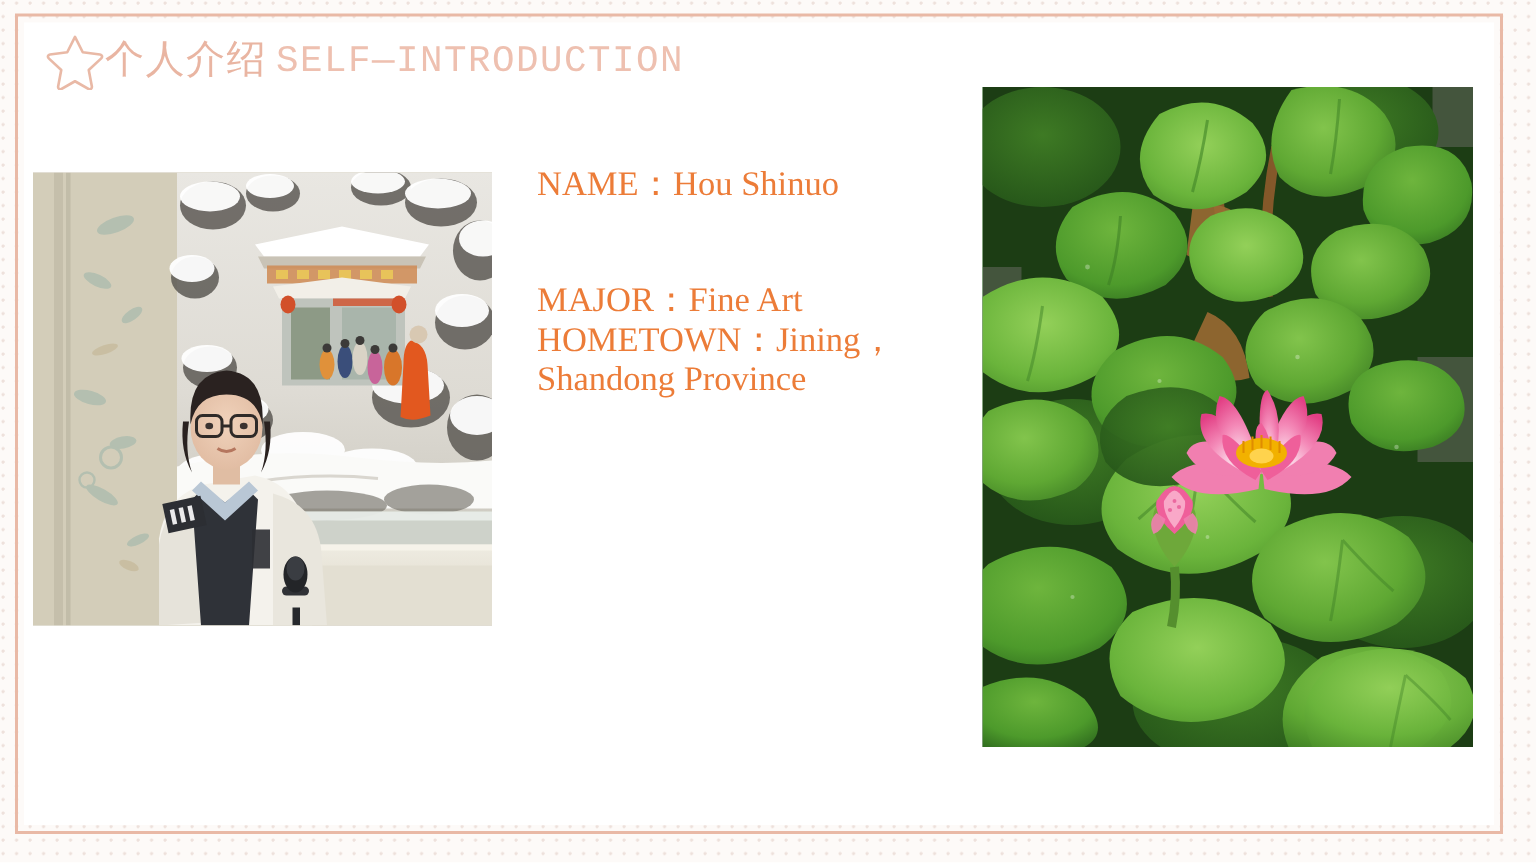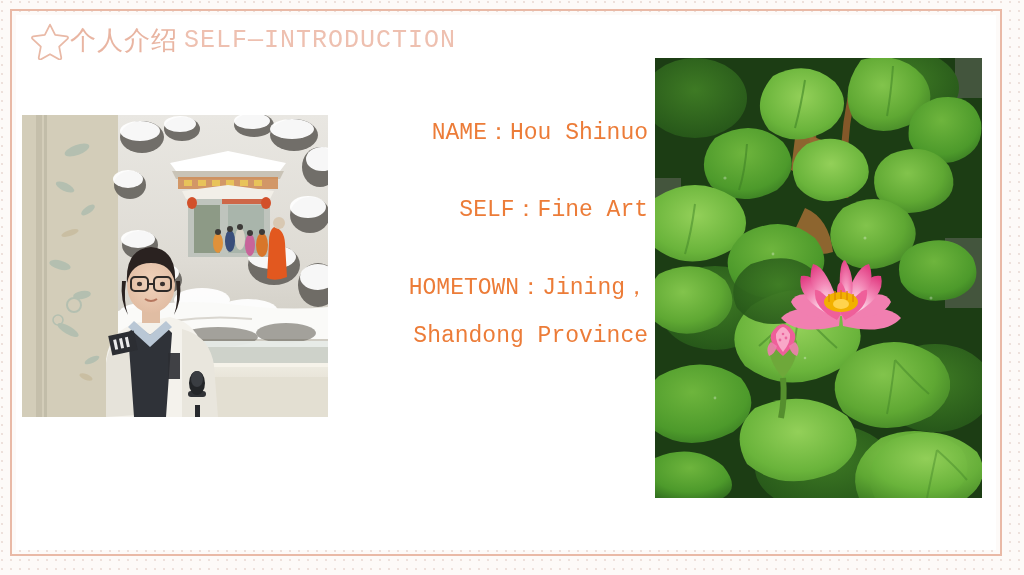--- a/index.html
+++ b/index.html
@@ -108,11 +108,10 @@
   .info-block {
     position: absolute;
     left: 358px;
-    top: 120px;
+    top: 110px;
     width: 290px;
     color: #ec7c38;
-    font-family: Liberation Mono, monospace;
-    text-align: right;
+    font-family: Liberation Serif, serif;
   }
   .info-line {
     font-size: 23px;

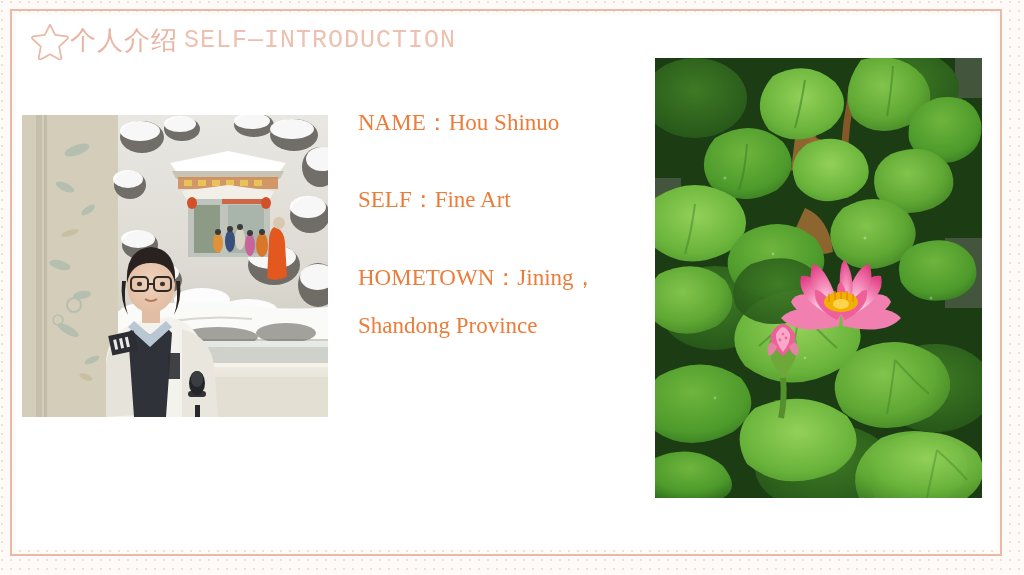--- a/index.html
+++ b/index.html
@@ -532,7 +532,7 @@
       <span class="info-label">NAME</span><span class="info-colon">：</span><span class="info-value">Hou Shinuo</span>
     </div>
     <div class="info-line l3">
-      <span class="info-label">SELF</span><span class="info-colon">：</span><span class="info-value">Fine Art</span>
+      <span class="info-label">MAJOR</span><span class="info-colon">：</span><span class="info-value">Fine Art</span>
     </div>
     <div class="info-line l4">
       <span class="info-label">HOMETOWN</span><span class="info-colon">：</span><span class="info-value">Jining，</span>

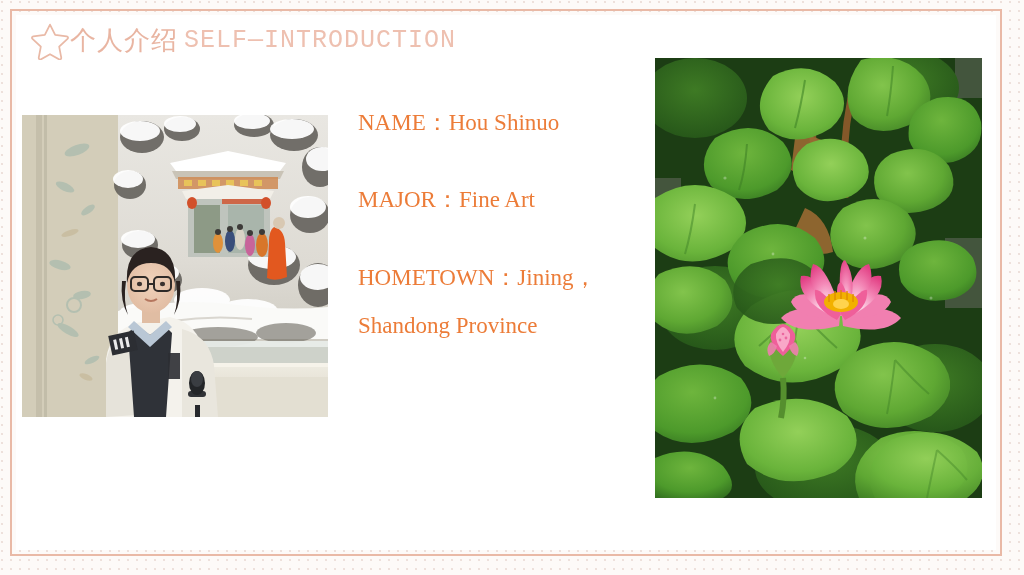--- a/index.html
+++ b/index.html
@@ -122,7 +122,7 @@
   .info-line.l1 { margin-top: 0px; }
   .info-line.l2 { margin-top: 51px; }
   .info-line.l3 { margin-top: 51px; }
-  .info-line.l4 { margin-top: 51px; }
+  .info-line.l4 { }
   .info-line.l5 { margin-top: 22px; }
   .info-label { }
   .info-colon { letter-spacing: 0px; }

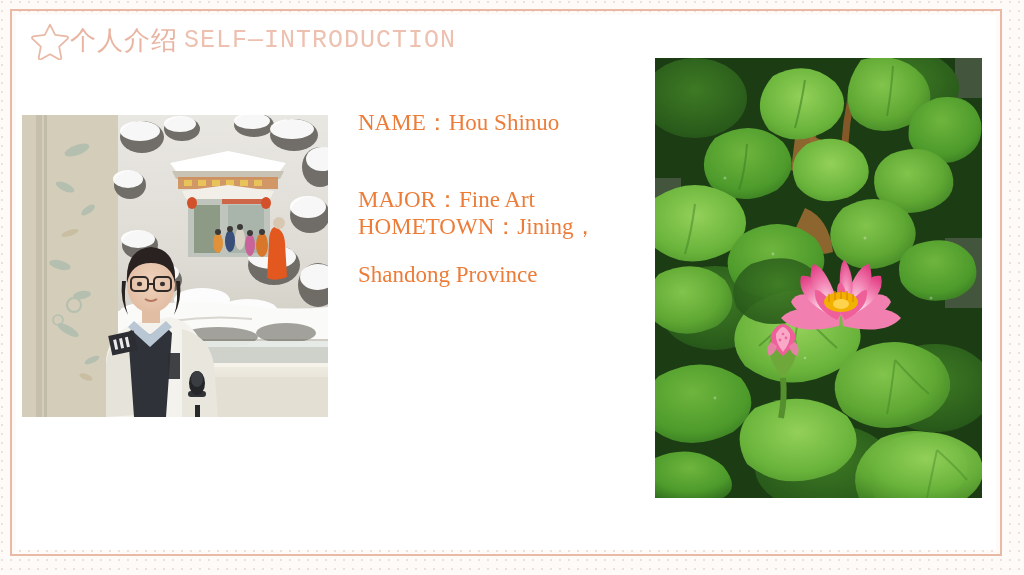--- a/index.html
+++ b/index.html
@@ -123,7 +123,7 @@
   .info-line.l2 { margin-top: 51px; }
   .info-line.l3 { margin-top: 51px; }
   .info-line.l4 { }
-  .info-line.l5 { margin-top: 22px; }
+  .info-line.l5 { }
   .info-label { }
   .info-colon { letter-spacing: 0px; }
   .info-value { }

